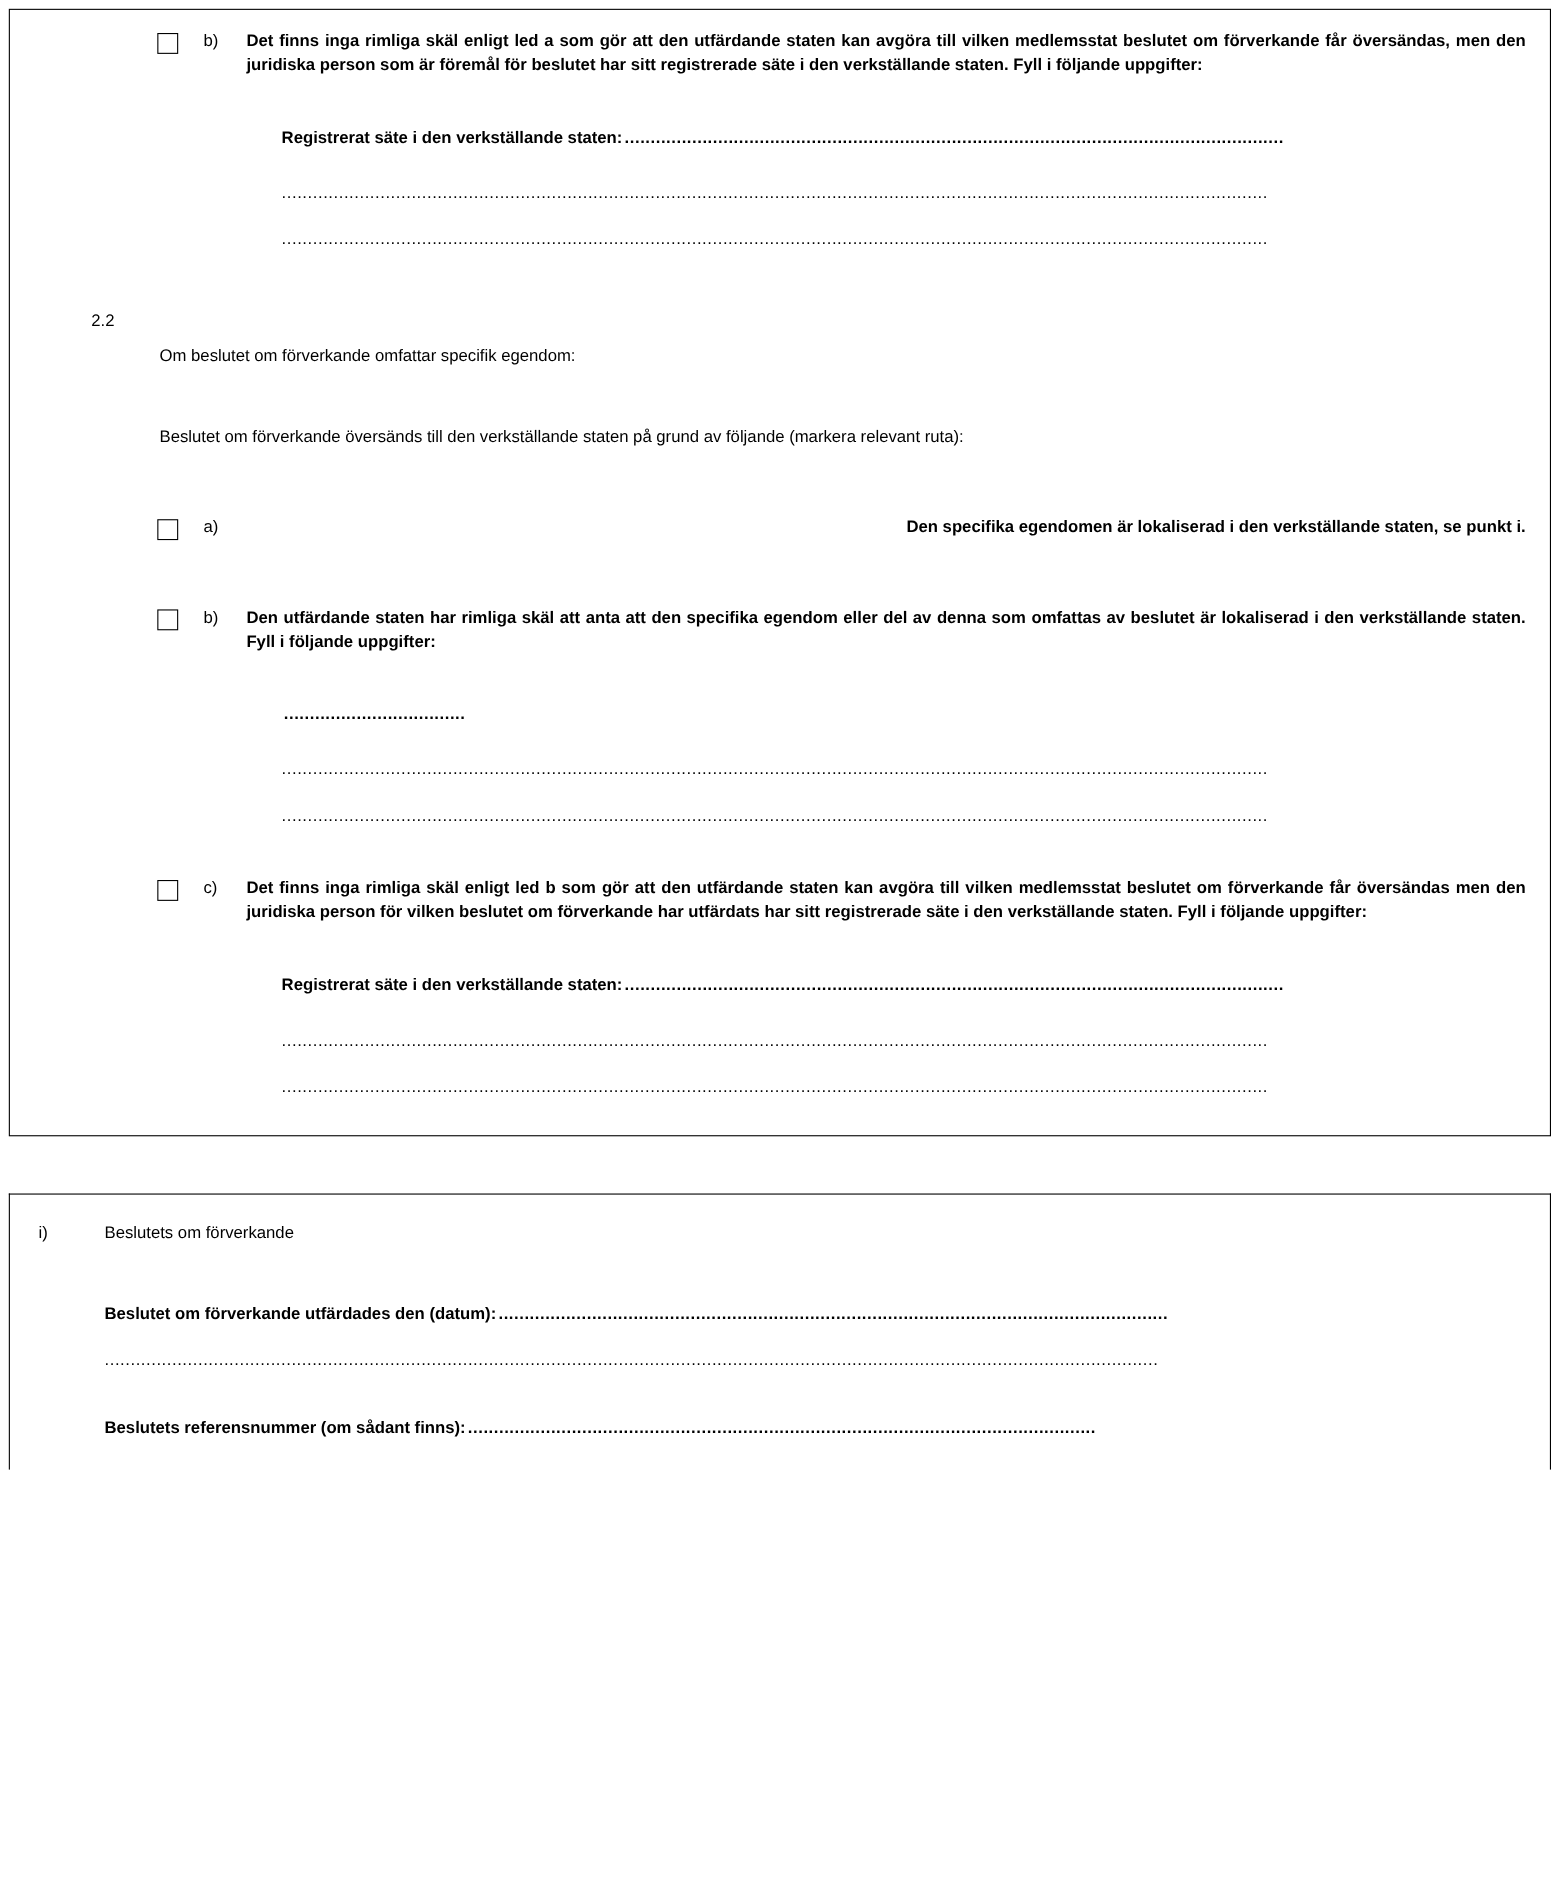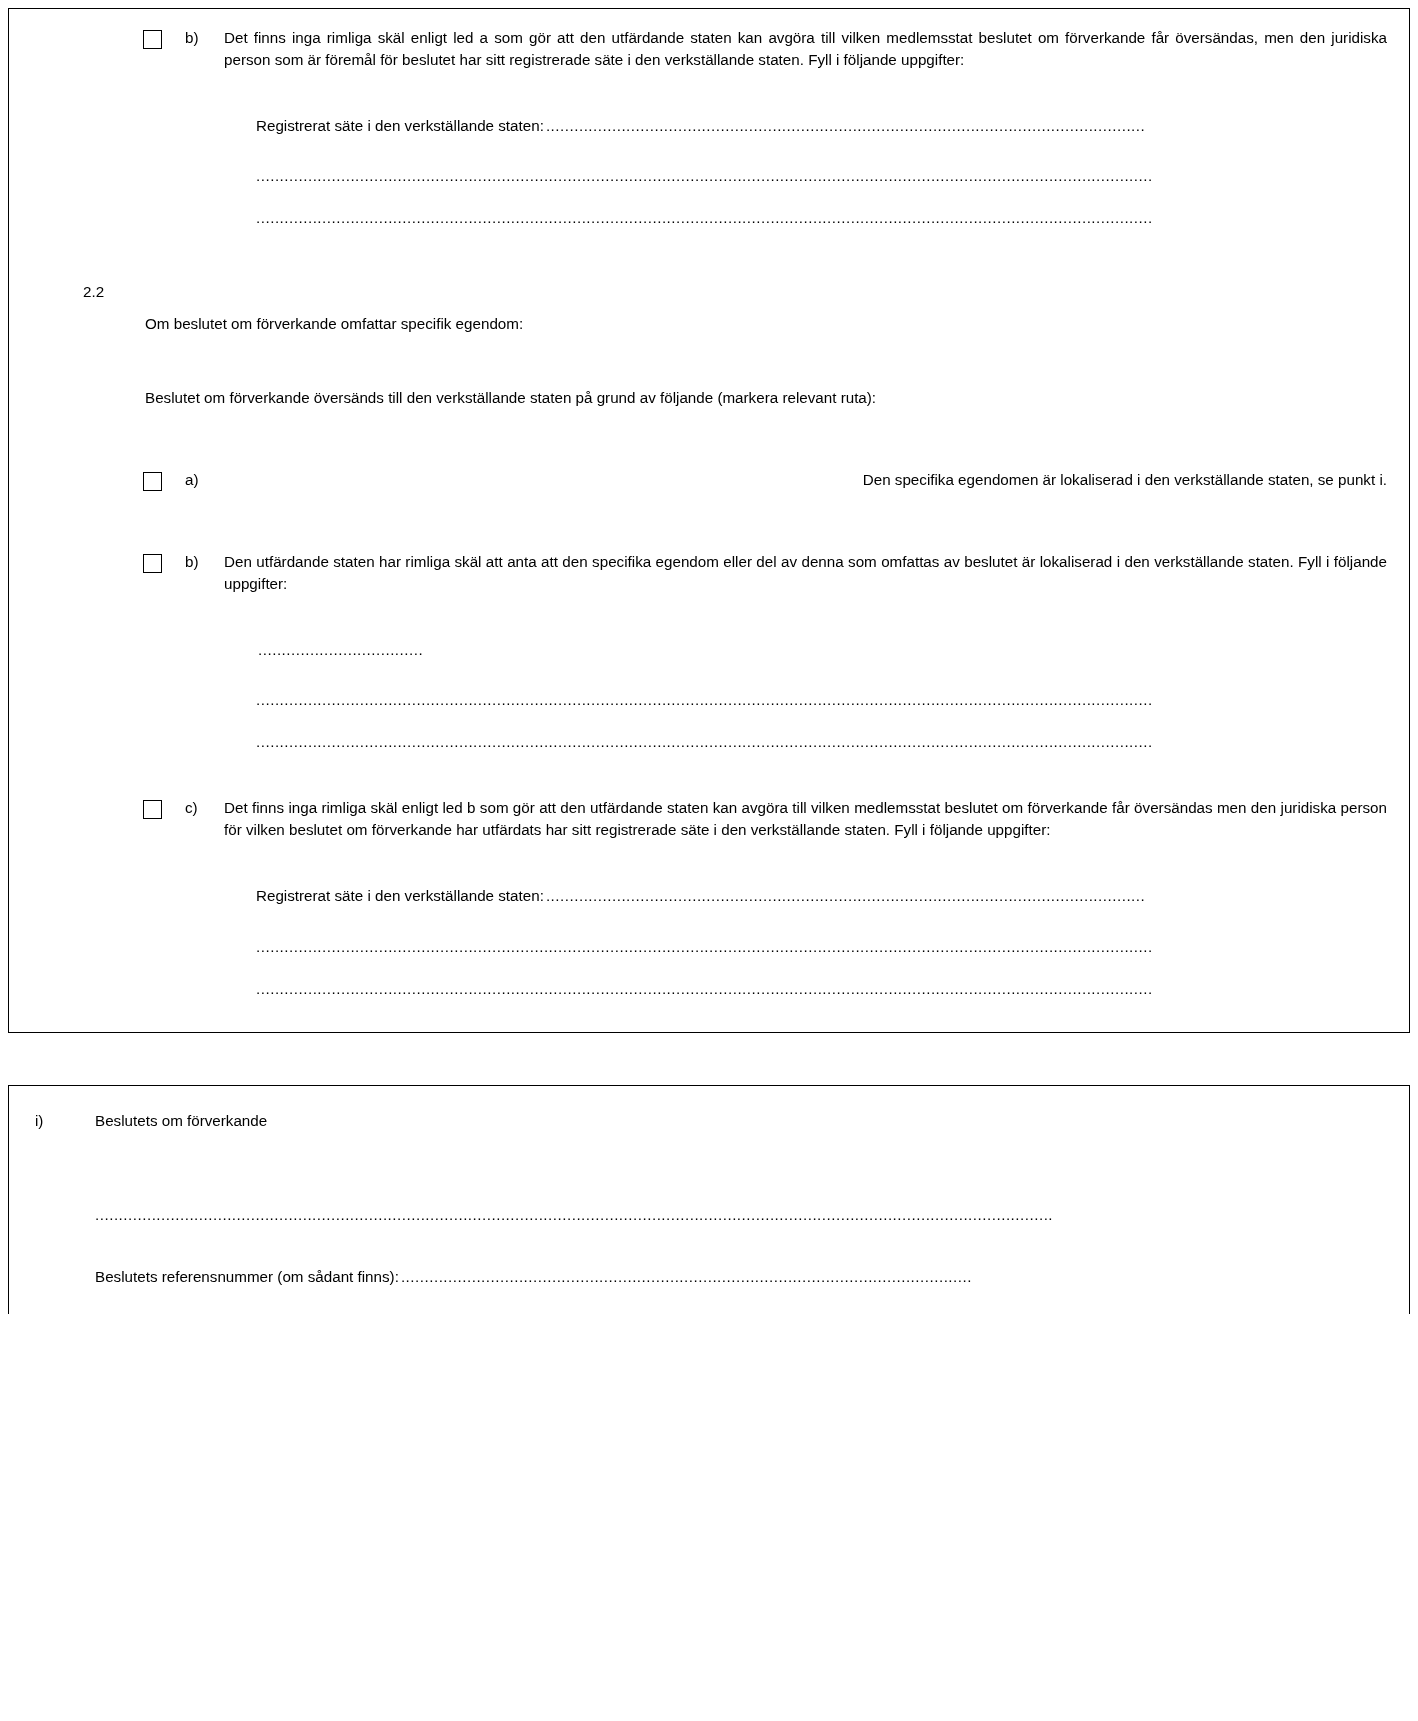--- a/index.html
+++ b/index.html
@@ -64,6 +64,7 @@
     flex: 1 1 auto;
     text-align: justify;
     padding-right: 8px;
+    font-weight: bold;
   }
   .cb-text.nojust {
     text-align: right;

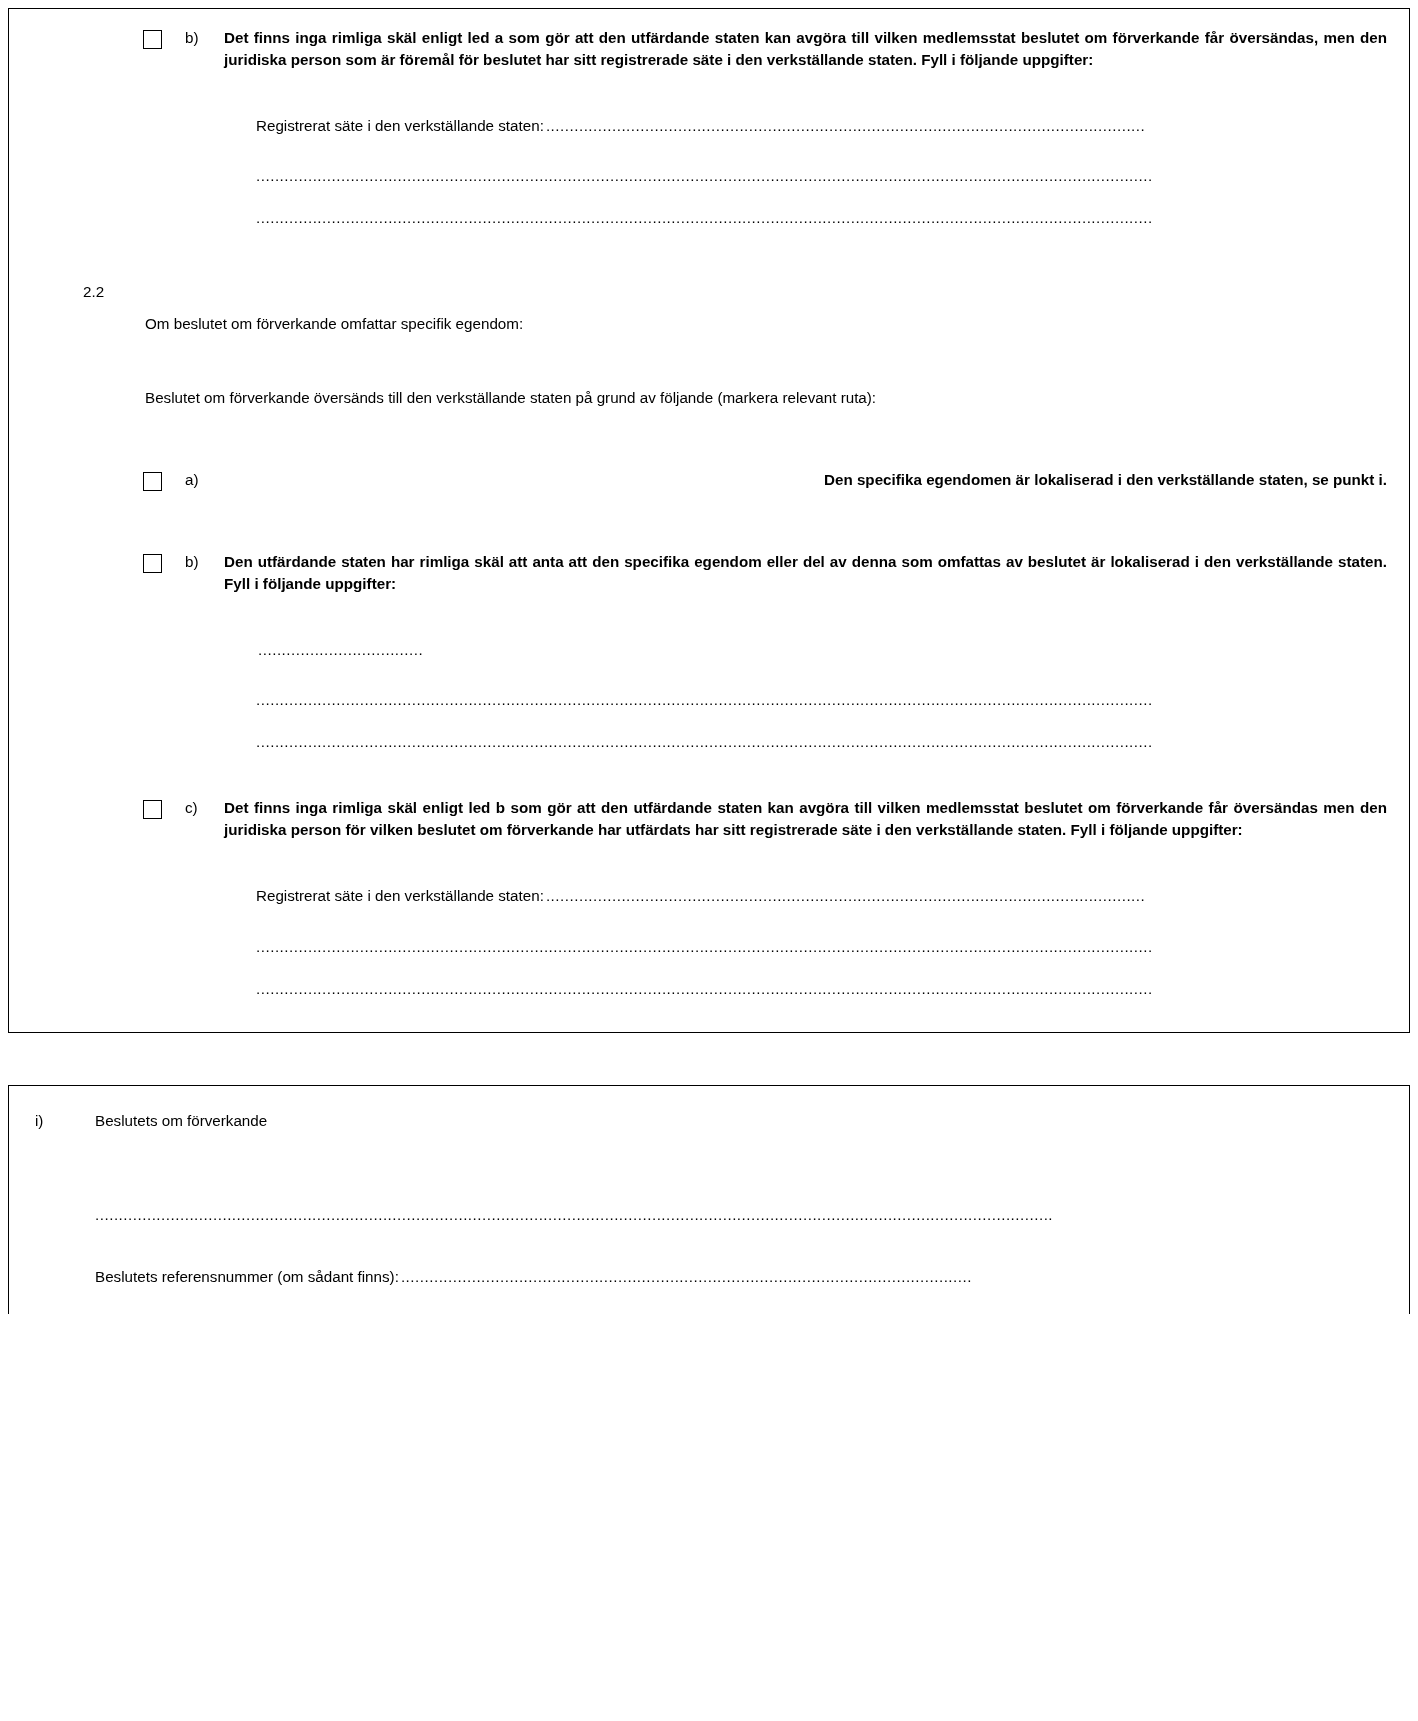--- a/index.html
+++ b/index.html
@@ -102,6 +102,7 @@
   .fill-row {
     display: flex;
     align-items: flex-end;
+    font-weight: bold;
   }
   .fill-label {
     flex: 0 0 auto;

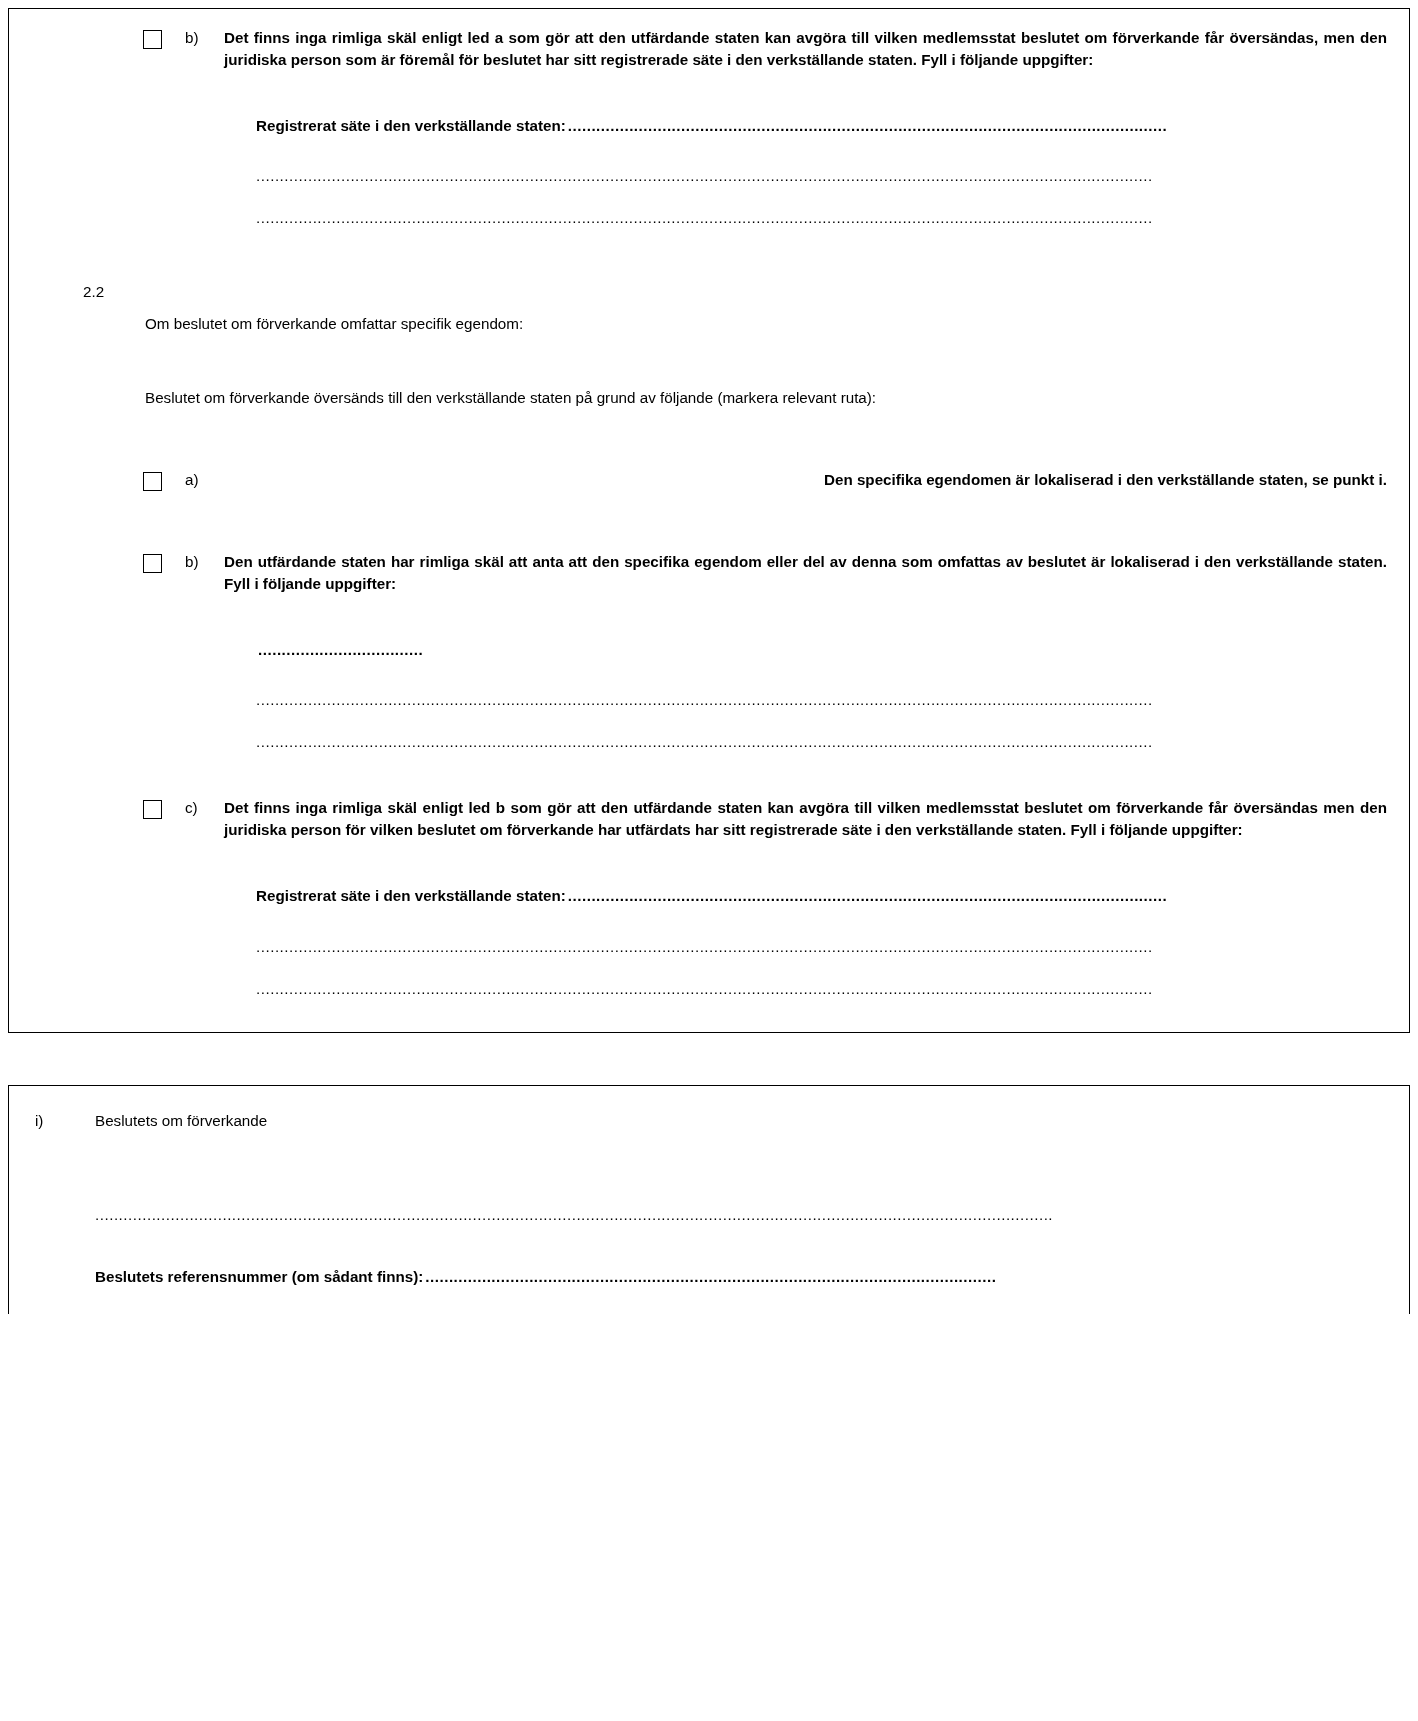--- a/index.html
+++ b/index.html
@@ -246,6 +246,10 @@
     <div class="sp-52"></div>
 
     <div class="sec-i-fill">
+      <div class="fill-row">
+        <span class="fill-label">Beslutet om förverkande utfärdades den (datum):</span>
+        <span class="fill-dots dots">.................................................................................................................................</span>
+      </div>
       <div class="sp-20"></div>
       <div class="only-dots dots">...........................................................................................................................................................................................................</div>
       <div class="sp-20"></div>

